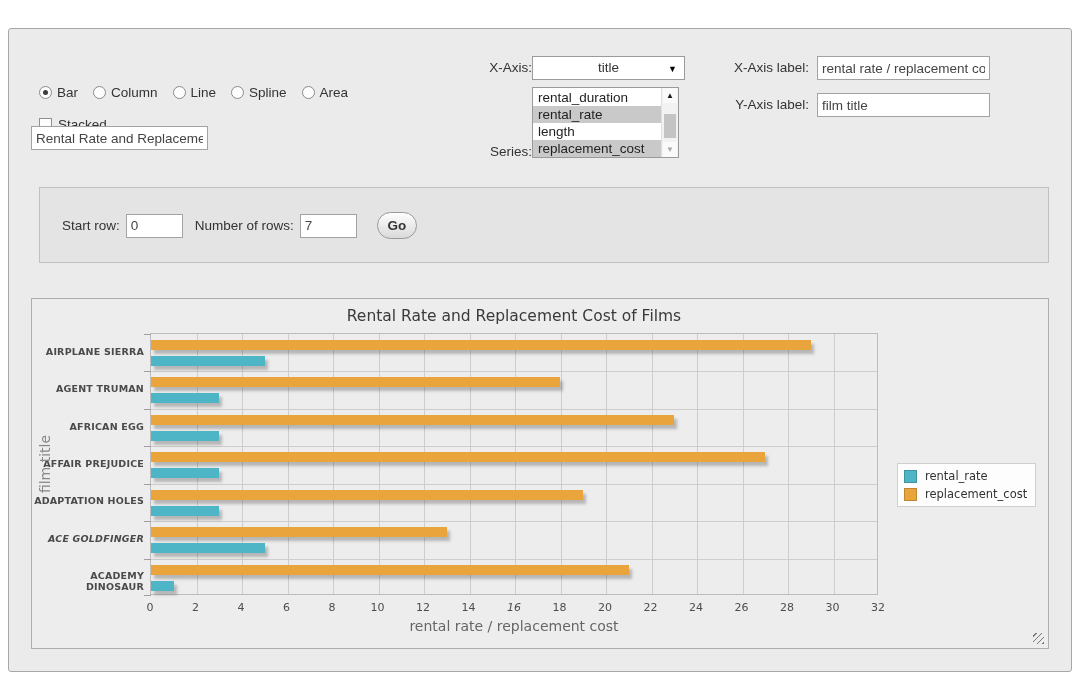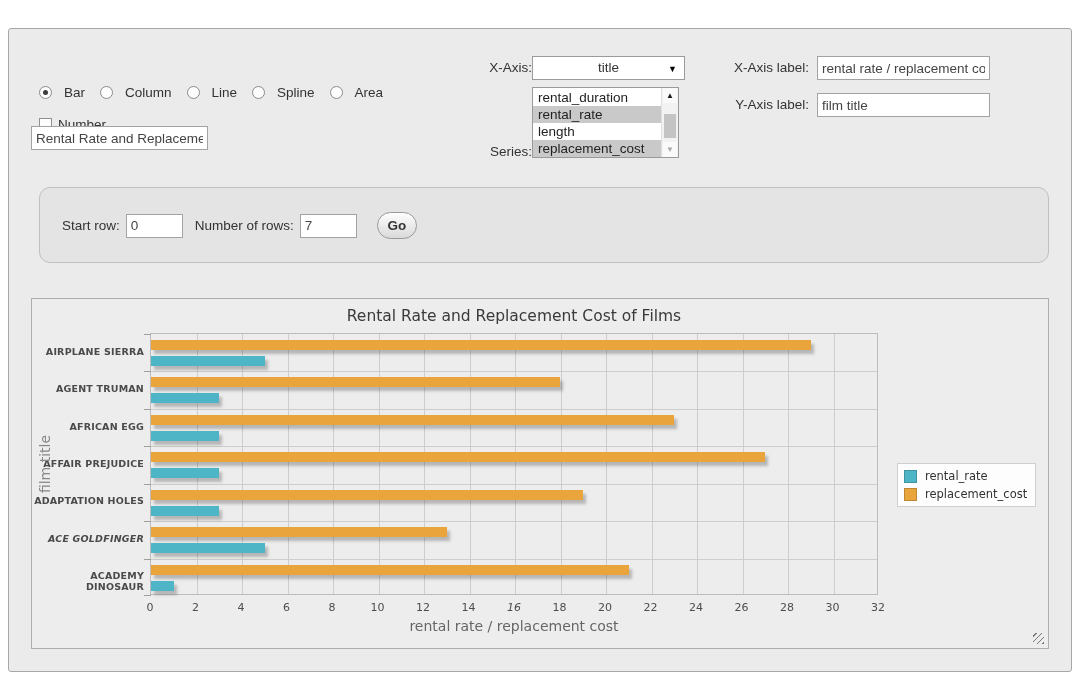--- a/index.html
+++ b/index.html
@@ -19,7 +19,7 @@
   .txt-input { position:absolute; border:1px solid #a3a3a3; background:#fff; font-size:13.5px;
     color:#444; padding:2px 4px; font-family:"Liberation Sans",sans-serif; }
   .radio-group { position:absolute; left:30px; top:56px; display:flex; align-items:center; gap:15px; }
-  .radio-item { display:flex; align-items:center; gap:12px; font-size:13.5px; }
+  .radio-item { display:flex; align-items:center; gap:5px; font-size:13.5px; }
   .radio-circle { width:13px; height:13px; border:1px solid #8a8a8a; border-radius:50%;
     background:#fdfdfd; display:inline-block; position:relative; }
   .radio-circle.on::after { content:""; position:absolute; left:3px; top:3px; width:5px; height:5px;

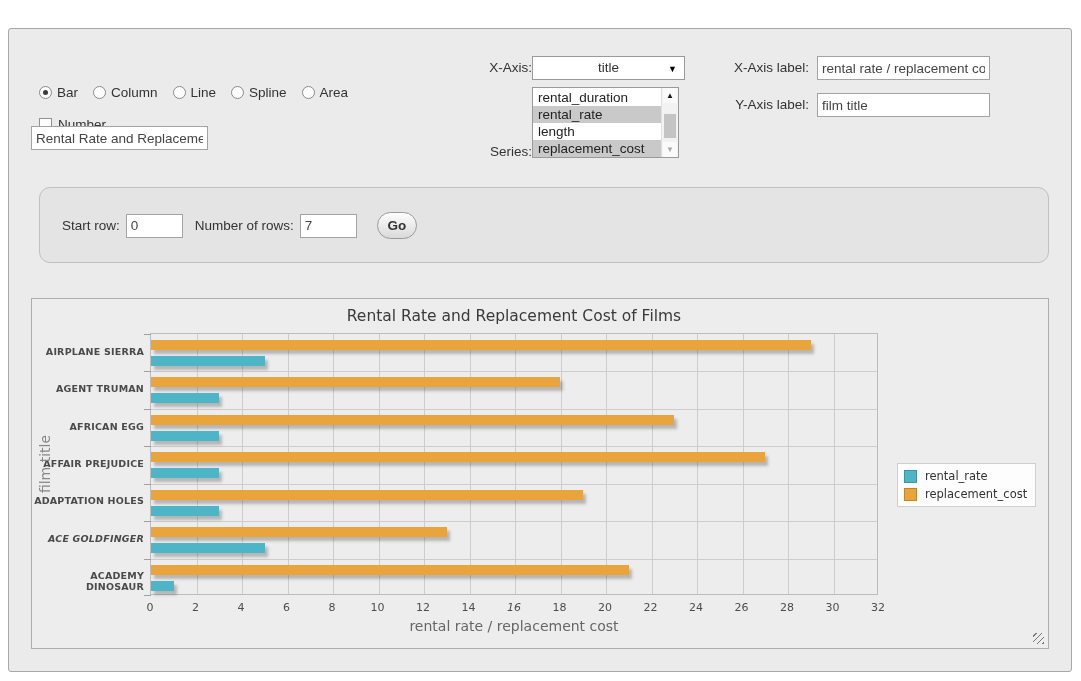--- a/index.html
+++ b/index.html
@@ -111,7 +111,7 @@
 
     <div class="checkbox-row">
       <span class="checkbox-box"></span>
-      <span>Number</span>
+      <span>Stacked</span>
     </div>
 
     <input class="txt-input" style="left: 22px; top: 97px; width: 177px; height: 24px;" value="Rental Rate and Replacement Cost of Films">

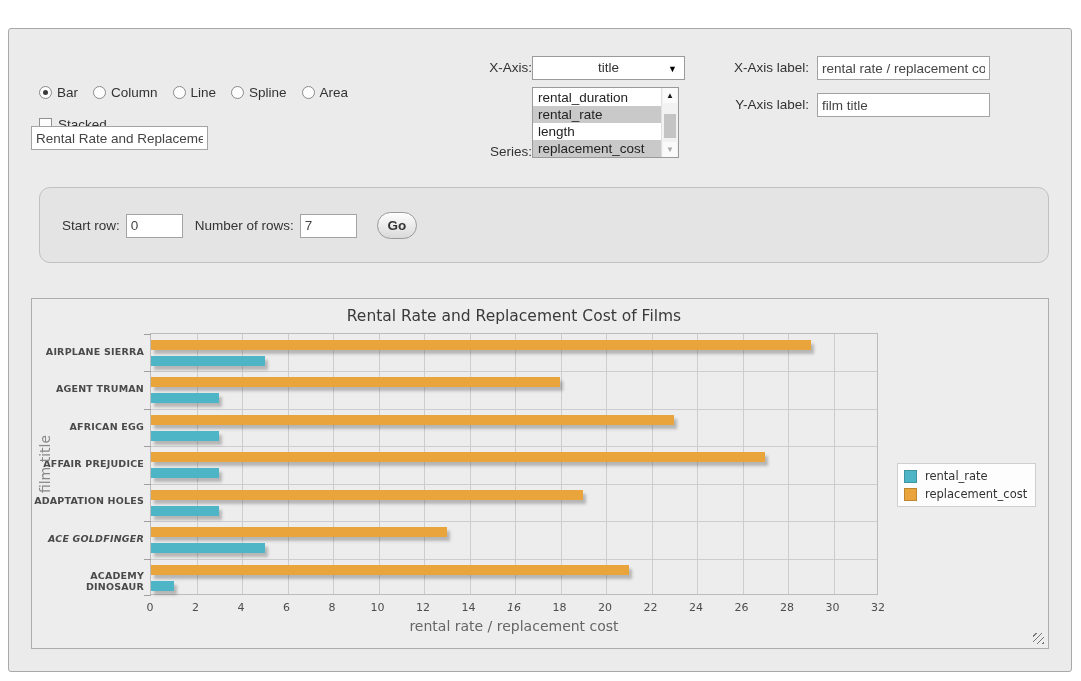--- a/index.html
+++ b/index.html
@@ -42,7 +42,7 @@
 
   
   .inner-panel { position:absolute; left:38px; top:186px; width:1010px; height:76px;
-    background:#e4e4e4; border:1px solid #c0c0c0; border-radius:11px; }
+    background:#e4e4e4; border:1px solid #c0c0c0; border-radius:0; }
   .inner-row { position:absolute; left:22px; top:24px; display:flex; align-items:center; }
   .inner-row label { font-size:13.5px; color:#333; }
   .inner-row input { border:1px solid #a3a3a3; background:#fff; width:57px; height:24px;

